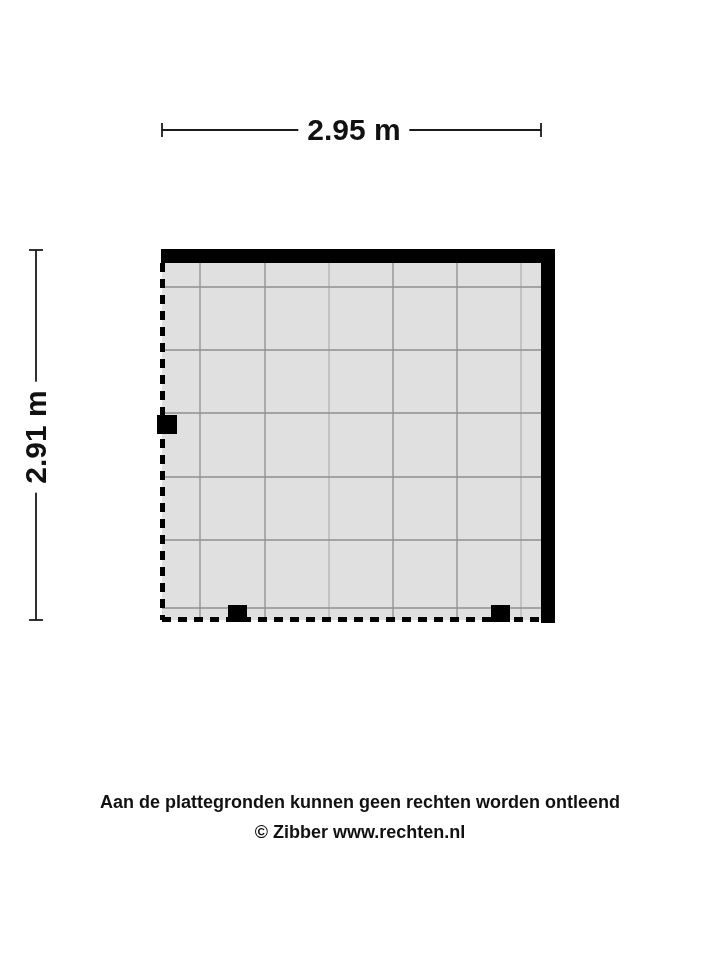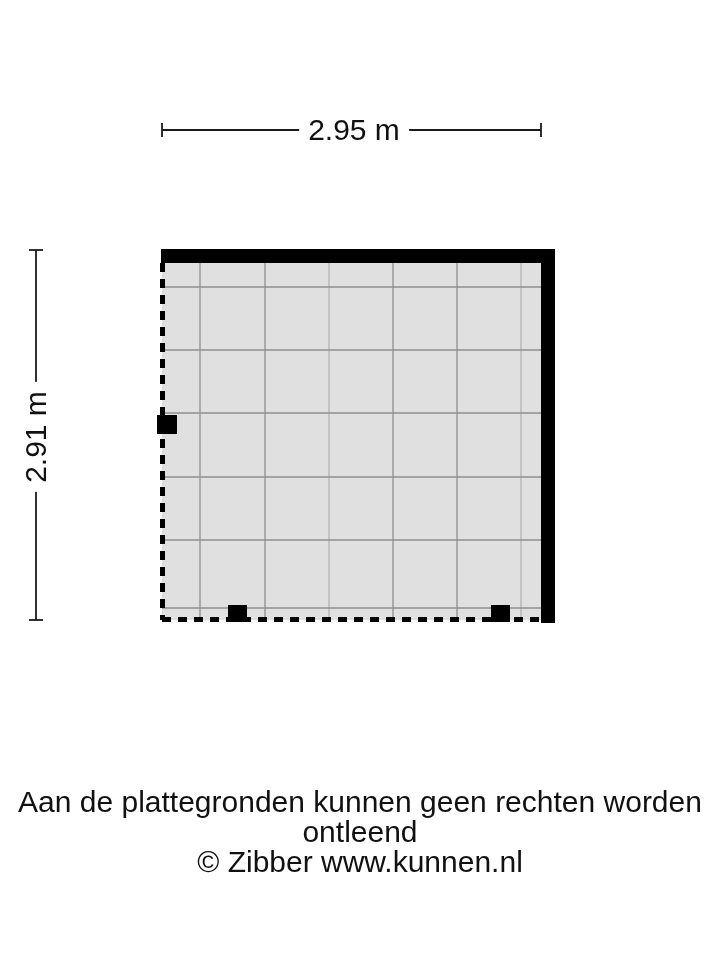--- a/index.html
+++ b/index.html
@@ -10,7 +10,7 @@
   body{background:#f2f2f2;font-family:"Liberation Sans",sans-serif;}
   .canvas{
     position:relative;width:720px;height:960px;background:var(--bg);
-    overflow:hidden;margin:0 auto;
+    overflow:hidden;margin:0 auto;font-weight:bold;
   }
   svg{position:absolute;left:0;top:0;}
   .label{

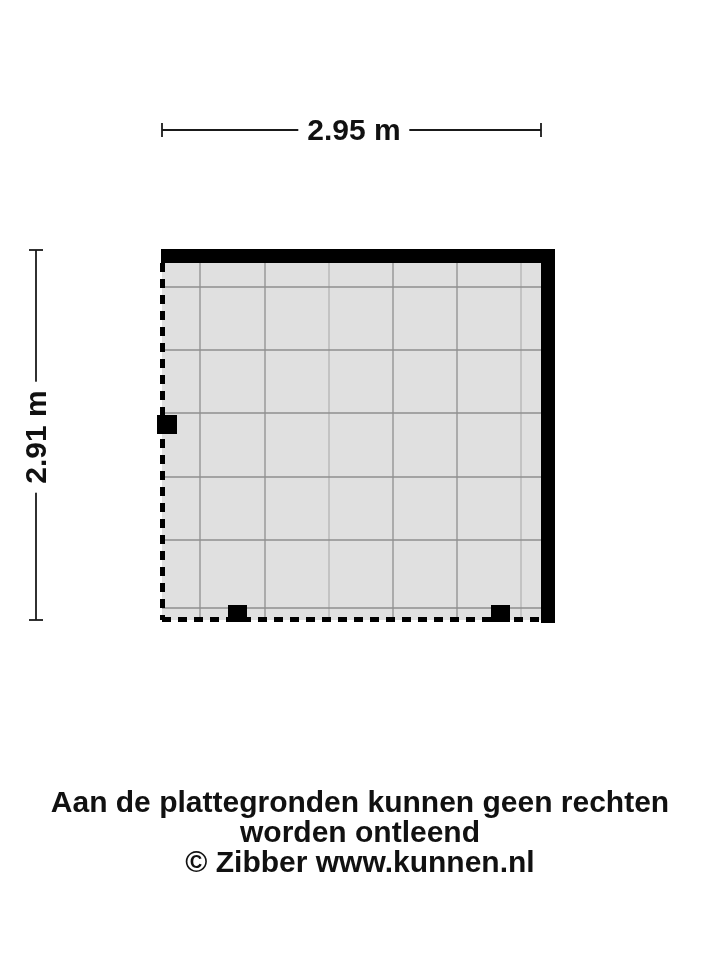--- a/index.html
+++ b/index.html
@@ -28,7 +28,7 @@
   }
   .footer{
     position:absolute;left:0;top:787px;width:720px;text-align:center;
-    font-size:30px;line-height:30px;color:var(--text);
+    font-size:18px;line-height:30px;color:var(--text);
   }
 </style>
 </head>

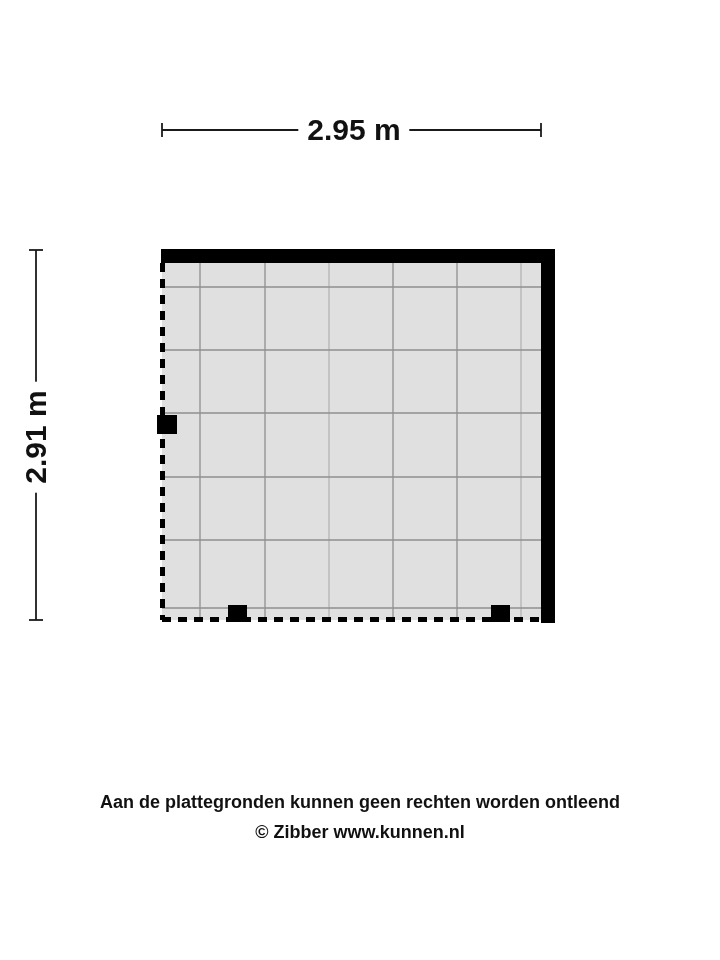--- a/index.html
+++ b/index.html
@@ -91,7 +91,7 @@
 
   <div class="footer">
     <div>Aan de plattegronden kunnen geen rechten worden ontleend</div>
-    <div>© Zibber www.kunnen.nl</div>
+    <div>© Zibber www.rechten.nl</div>
   </div>
 
 </div>

